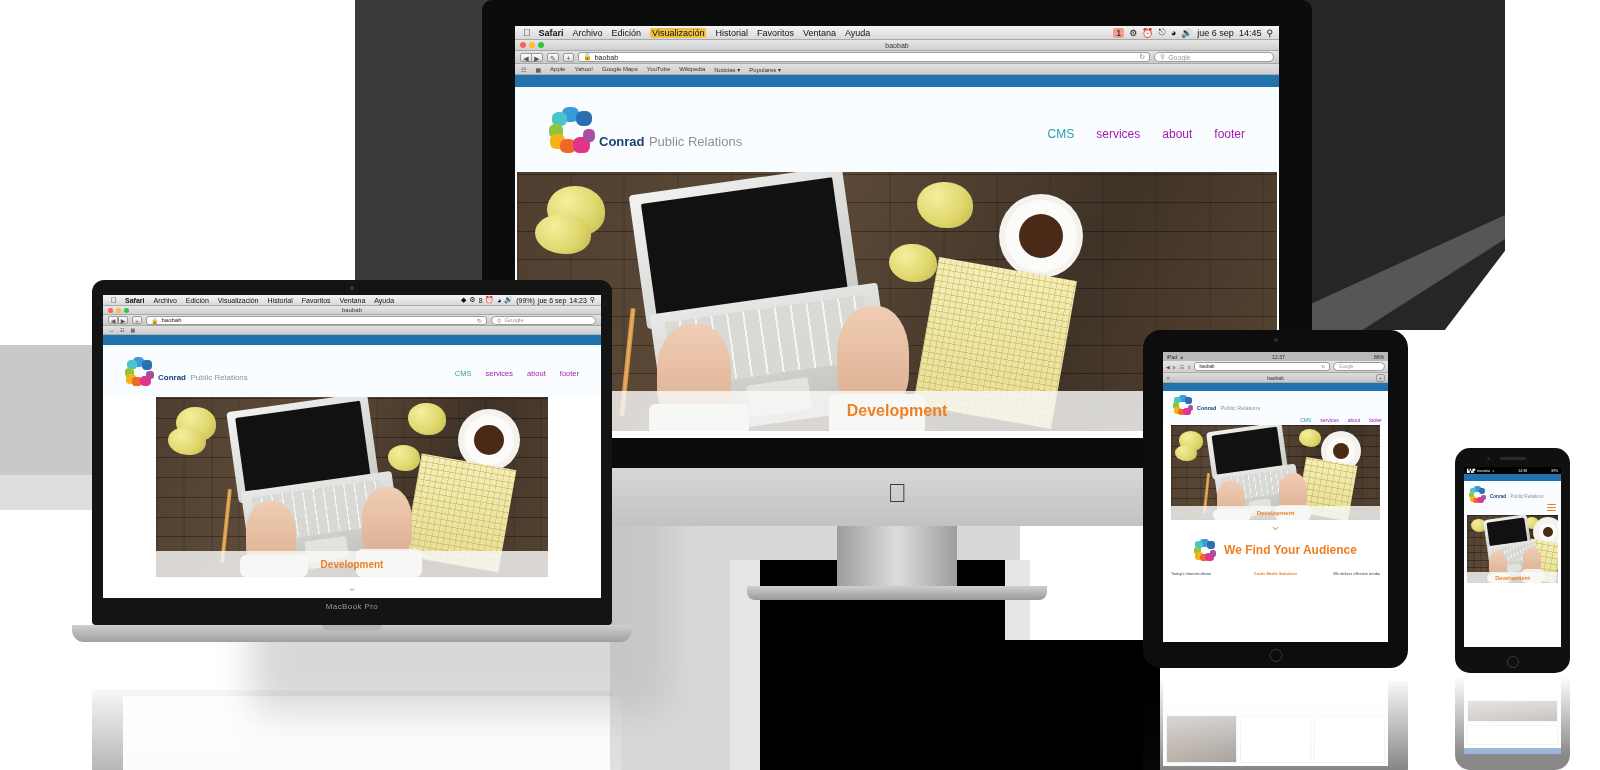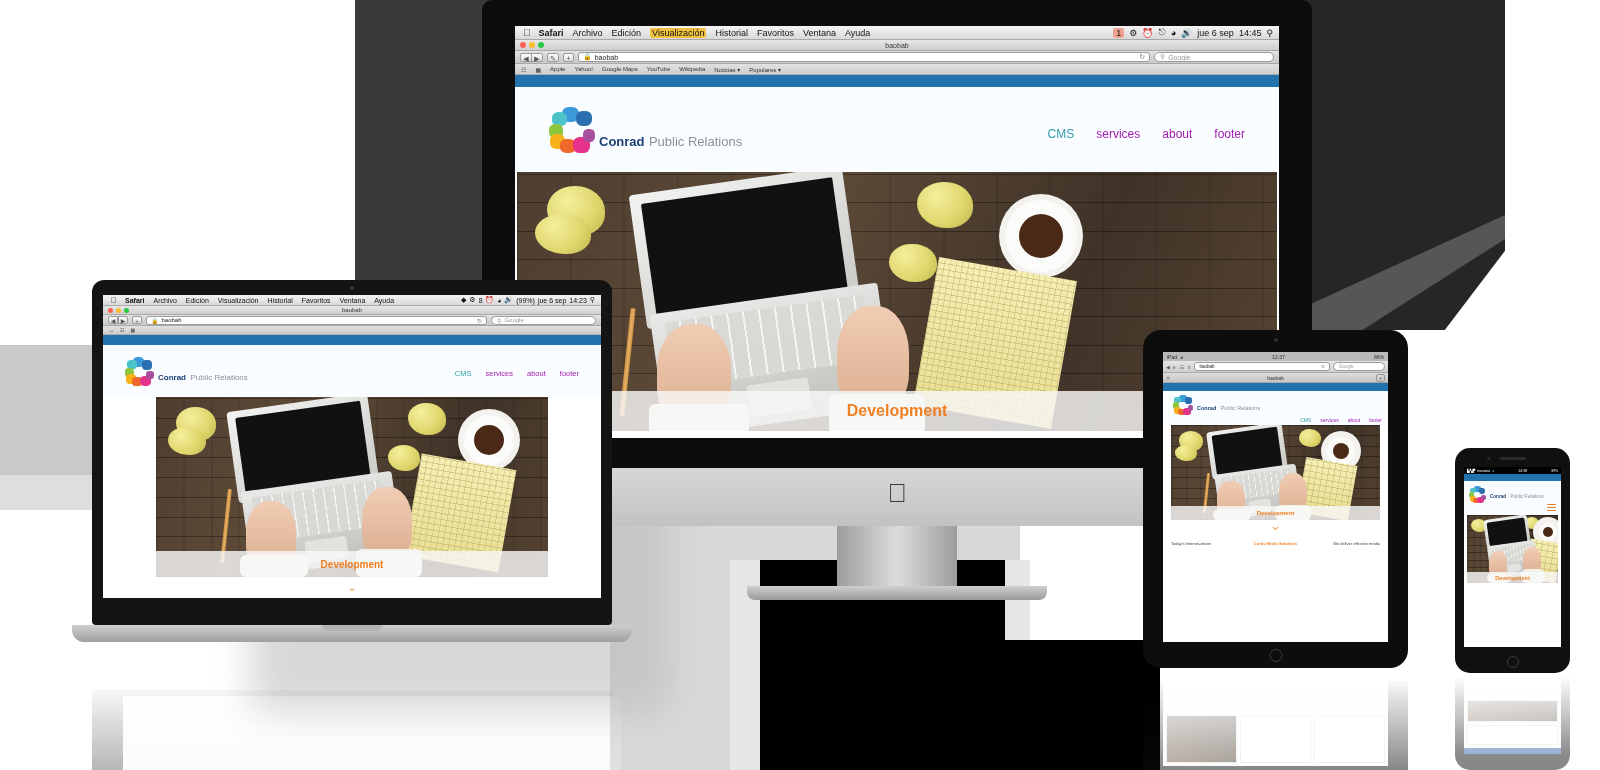--- a/index.html
+++ b/index.html
@@ -566,6 +566,19 @@
 
         <div class="chev" style="font-size:13px;margin-top:1px;line-height:10px">⌄</div>
 
+        <div style="display:flex;align-items:center;justify-content:center;gap:8px;margin-top:8px">
+          <div class="puzzle" style="width:22px;height:22px">
+            <span style="left:6px;top:0px;width:9px;height:8px;background:#3b9ad9"></span>
+            <span style="left:13px;top:2px;width:8px;height:8px;background:#2a6fb0"></span>
+            <span style="left:1px;top:2px;width:8px;height:7px;background:#4cc3c9"></span>
+            <span style="left:0px;top:8px;width:7px;height:7px;background:#8cc63f"></span>
+            <span style="left:1px;top:13px;width:8px;height:8px;background:#f7b21a"></span>
+            <span style="left:6px;top:15px;width:8px;height:7px;background:#f0672a"></span>
+            <span style="left:11px;top:14px;width:9px;height:8px;background:#e5338b"></span>
+            <span style="left:16px;top:11px;width:6px;height:7px;background:#a94fa0"></span>
+          </div>
+          <span class="sec-title" style="font-size:12px">We Find Your Audience</span>
+        </div>
 
         <div style="display:flex;gap:5px;padding:10px 8px 0 8px;font-size:4px;line-height:1.6">
           <div class="foot-col" style="flex:1">Today's Internet-driven</div>

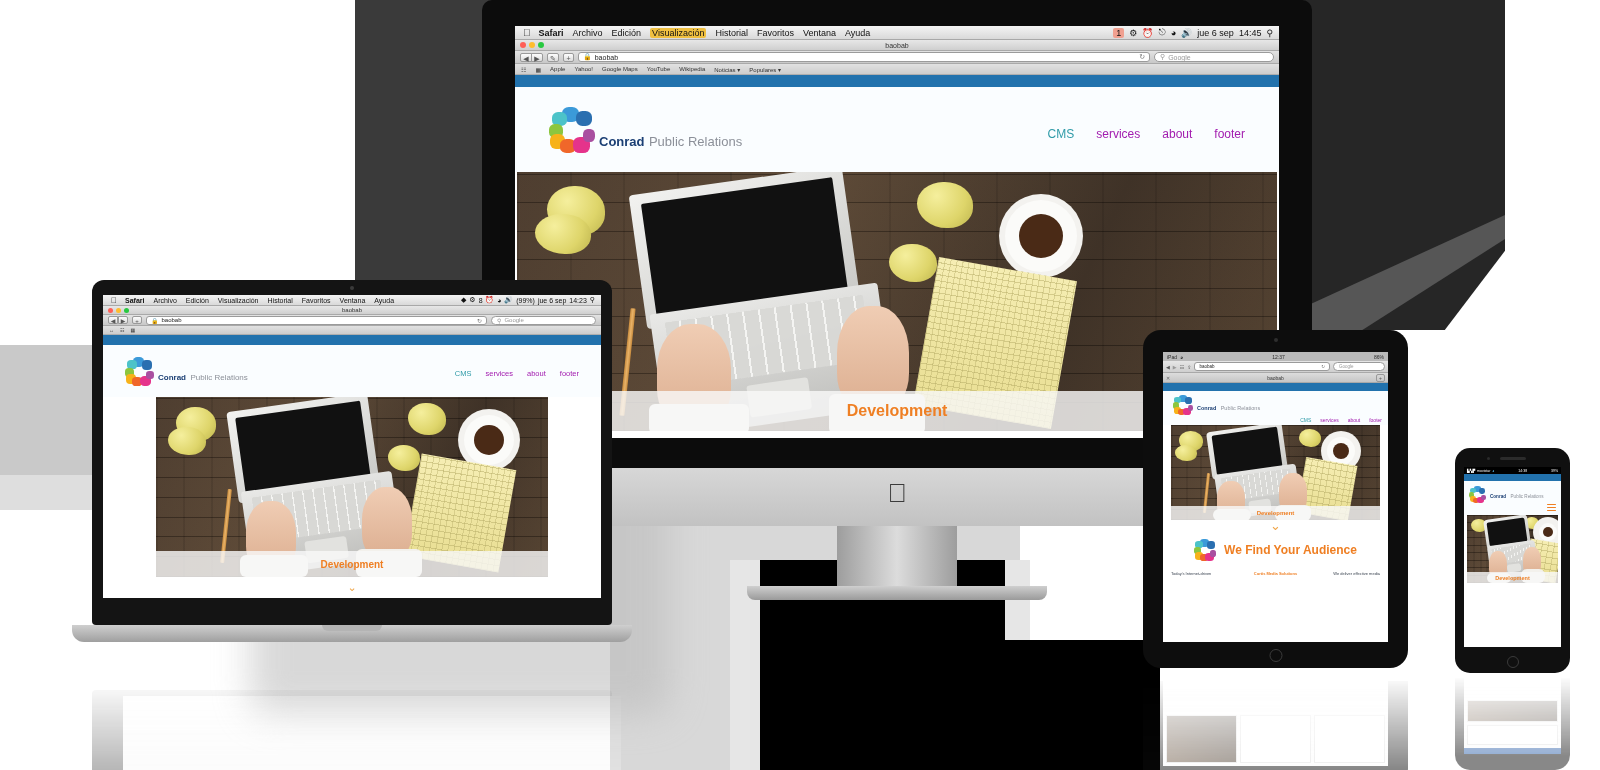--- a/index.html
+++ b/index.html
@@ -472,6 +472,7 @@
         <div class="chev" style="font-size:11px;margin-top:4px">⌄</div>
       </div>
     </div>
+    <div class="mbplabel">MacBook Pro</div>
     <div class="hinge"></div>
     <div class="notch"></div>
   </div>

